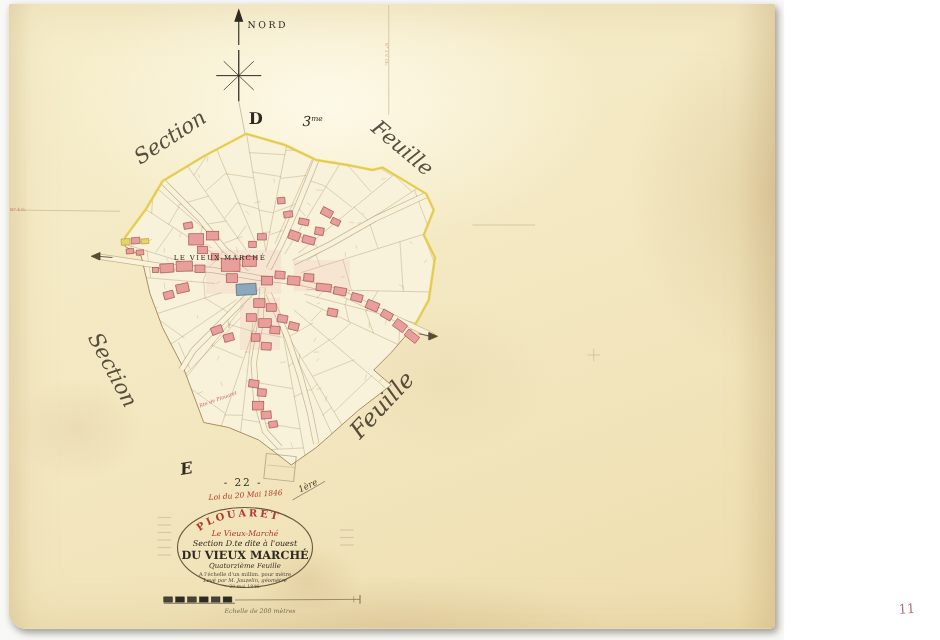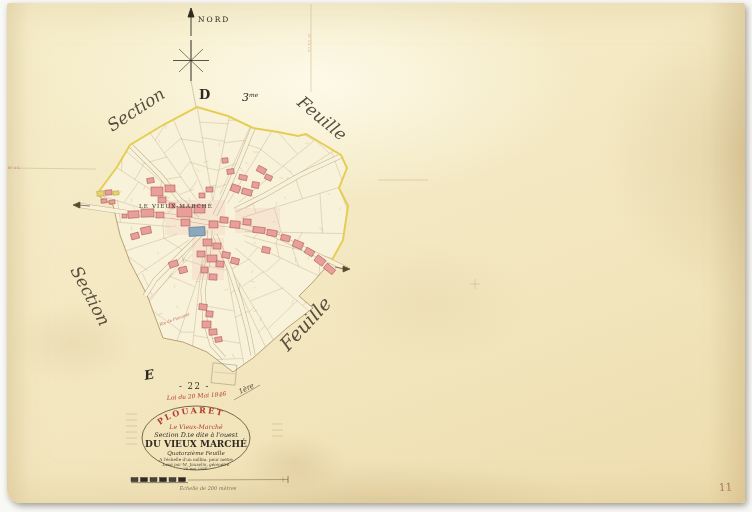--- a/index.html
+++ b/index.html
@@ -4,7 +4,7 @@
 <style>
   html,body{margin:0;padding:0;background:#ffffff;width:752px;height:512px;overflow:hidden;
     font-family:"DejaVu Serif", serif;}
-  .scan{position:relative;width:752px;height:512px;background:#f8f8f6;}
+  .scan{position:relative;width:627px;height:512px;background:#f8f8f6;}
   .sheet{
     position:absolute;left:7px;top:3px;right:7px;bottom:9px;
     border-radius:2px 2px 4px 14px;

